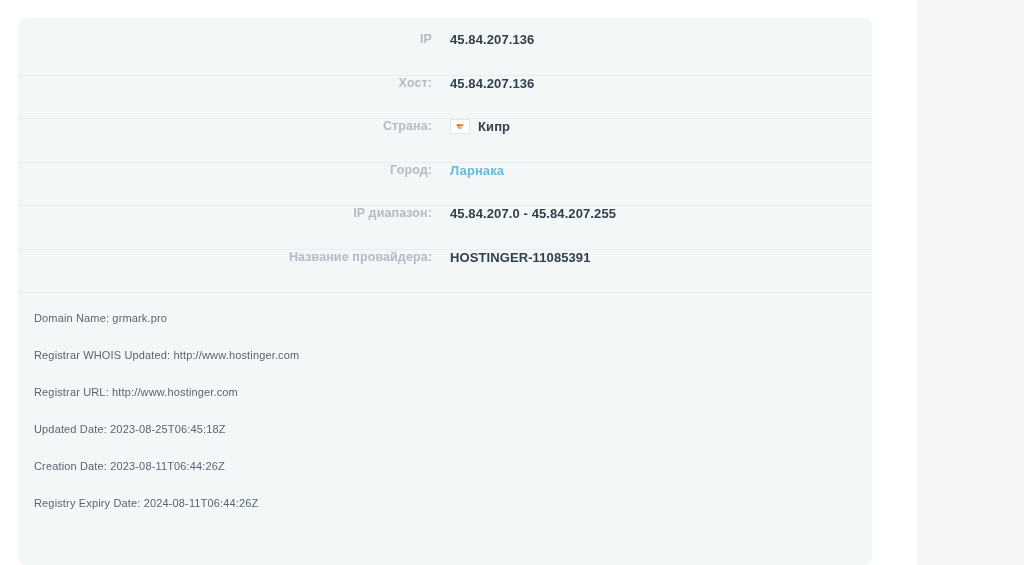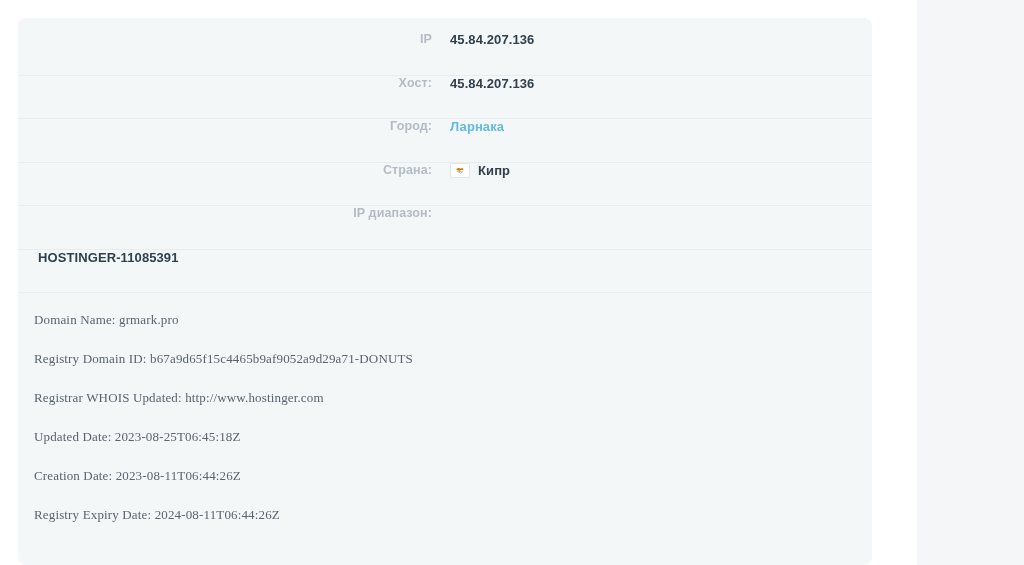--- a/index.html
+++ b/index.html
@@ -132,10 +132,6 @@
         <div class="prop-value">45.84.207.136</div>
       </div>
       <div class="prop-row">
-        <div class="prop-label">Город:</div>
-        <div class="prop-value link">Ларнака</div>
-      </div>
-      <div class="prop-row">
         <div class="prop-label">Страна:</div>
         <div class="prop-value">
           <span class="flag-icon">
@@ -148,6 +144,10 @@
           </span>
           <span>Кипр</span>
         </div>
+      </div>
+      <div class="prop-row">
+        <div class="prop-label">Город:</div>
+        <div class="prop-value link">Ларнака</div>
       </div>
       <div class="prop-row">
         <div class="prop-label">IP диапазон:</div>

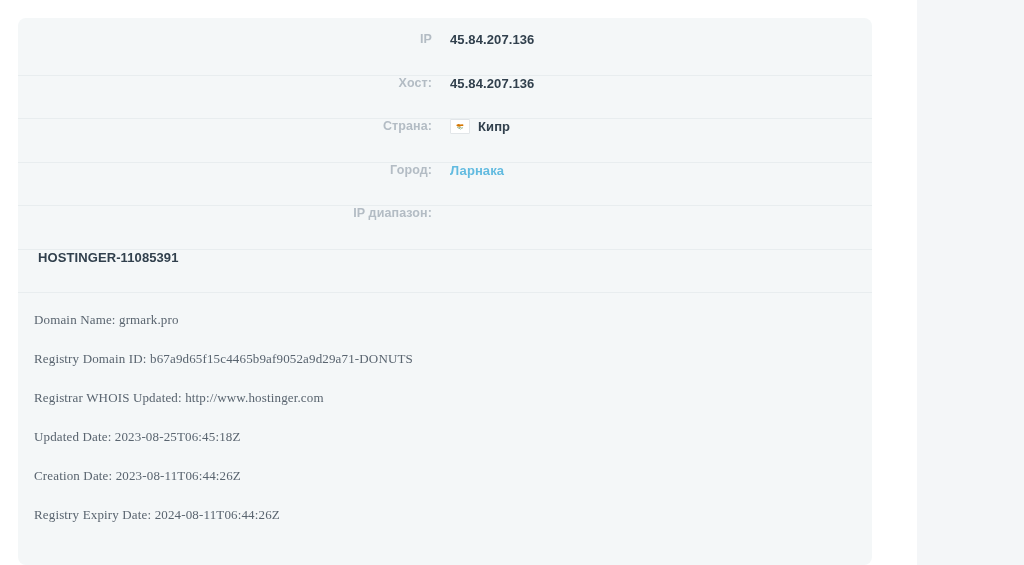--- a/index.html
+++ b/index.html
@@ -151,6 +151,7 @@
       </div>
       <div class="prop-row">
         <div class="prop-label">IP диапазон:</div>
+        <div class="prop-value">45.84.207.0 - 45.84.207.255</div>
       </div>
       <div class="prop-row">
         <div class="prop-value">HOSTINGER-11085391</div>

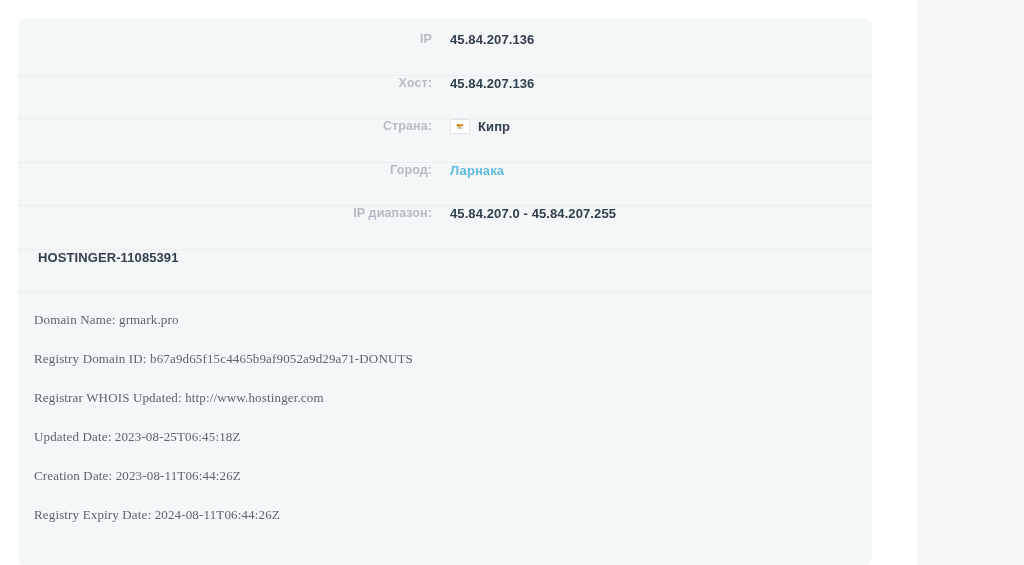--- a/index.html
+++ b/index.html
@@ -154,6 +154,7 @@
         <div class="prop-value">45.84.207.0 - 45.84.207.255</div>
       </div>
       <div class="prop-row">
+        <div class="prop-label">Название провайдера:</div>
         <div class="prop-value">HOSTINGER-11085391</div>
       </div>
     </div>

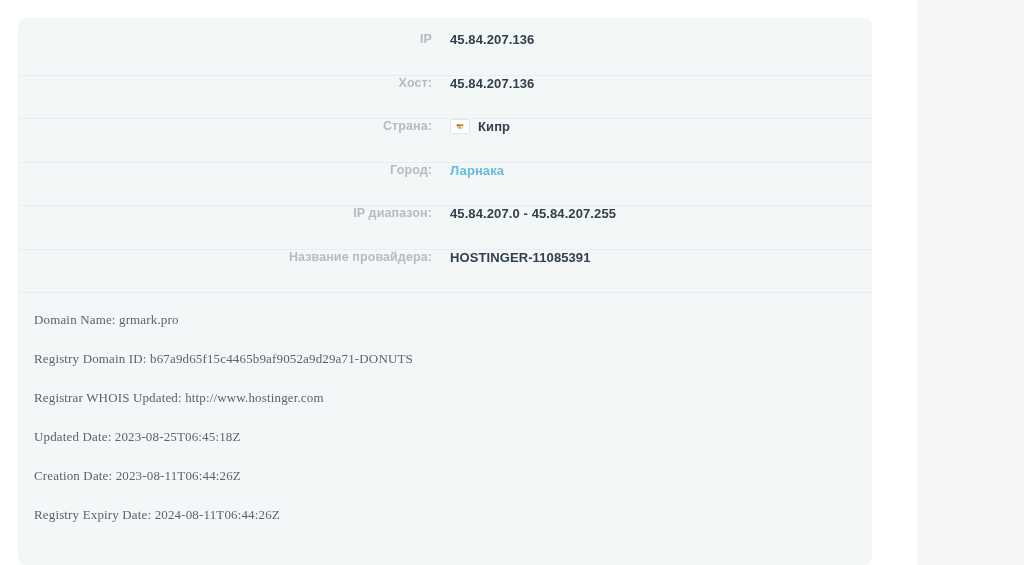--- a/index.html
+++ b/index.html
@@ -103,8 +103,8 @@
     padding: 16px 20px 20px 16px;
   }
   .whois-line {
-    font-family: Liberation Serif, serif;
-    font-size: 13px;
+    font-family: Liberation Sans, sans-serif;
+    font-size: 11px;
     color: #59646f;
     line-height: 1;
     margin: 0 0 26px 0;

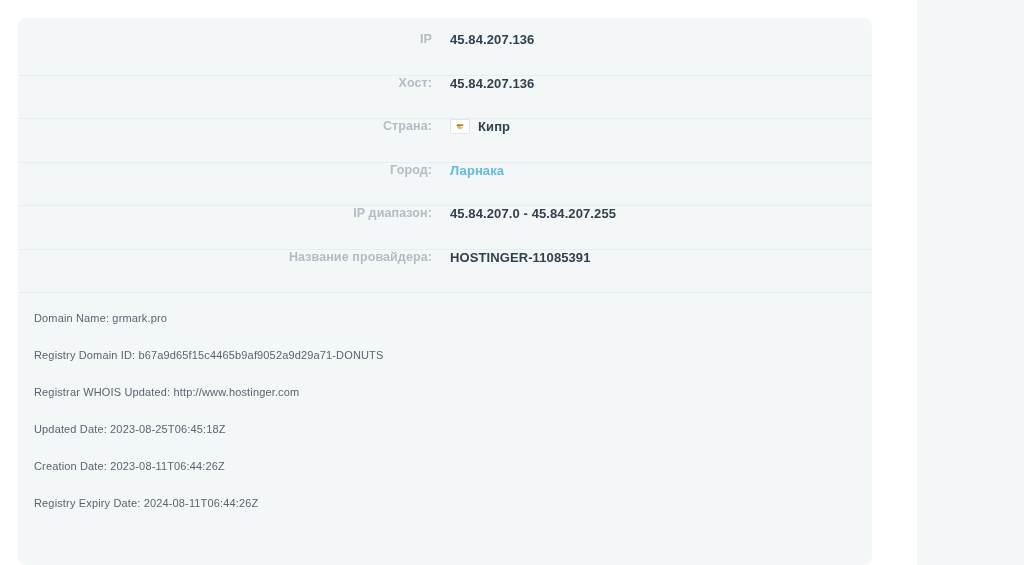--- a/index.html
+++ b/index.html
@@ -161,7 +161,6 @@
 
   <div class="whois-block">
       <div class="whois-line">Domain Name: grmark.pro</div>
-      <div class="whois-line">Registry Domain ID: b67a9d65f15c4465b9af9052a9d29a71-DONUTS</div>
       <div class="whois-line">Registrar WHOIS Updated: http://www.hostinger.com</div>
       <div class="whois-line">Updated Date: 2023-08-25T06:45:18Z</div>
       <div class="whois-line">Creation Date: 2023-08-11T06:44:26Z</div>

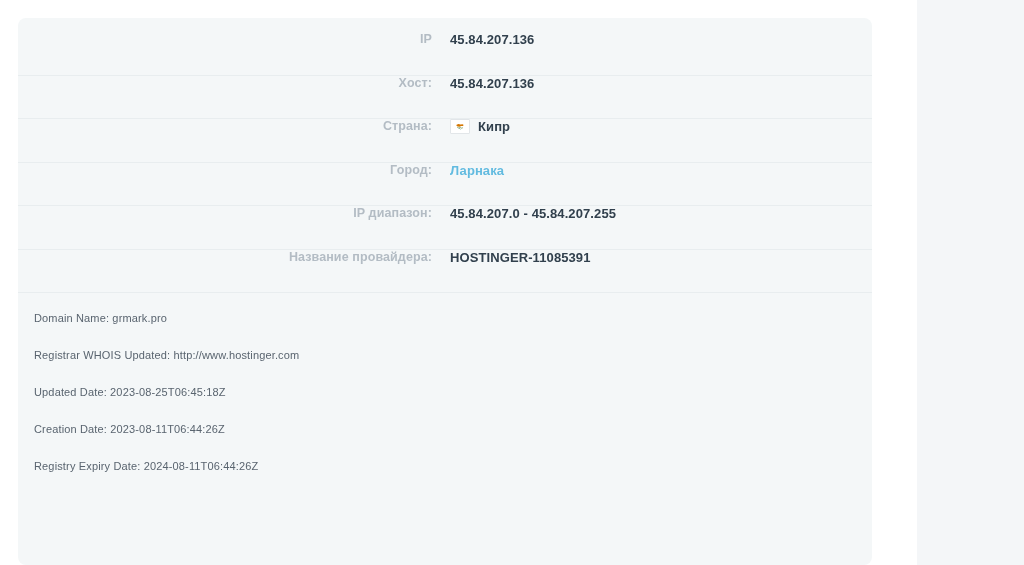--- a/index.html
+++ b/index.html
@@ -162,6 +162,7 @@
   <div class="whois-block">
       <div class="whois-line">Domain Name: grmark.pro</div>
       <div class="whois-line">Registrar WHOIS Updated: http://www.hostinger.com</div>
+      <div class="whois-line">Registrar URL: http://www.hostinger.com</div>
       <div class="whois-line">Updated Date: 2023-08-25T06:45:18Z</div>
       <div class="whois-line">Creation Date: 2023-08-11T06:44:26Z</div>
       <div class="whois-line">Registry Expiry Date: 2024-08-11T06:44:26Z</div>

